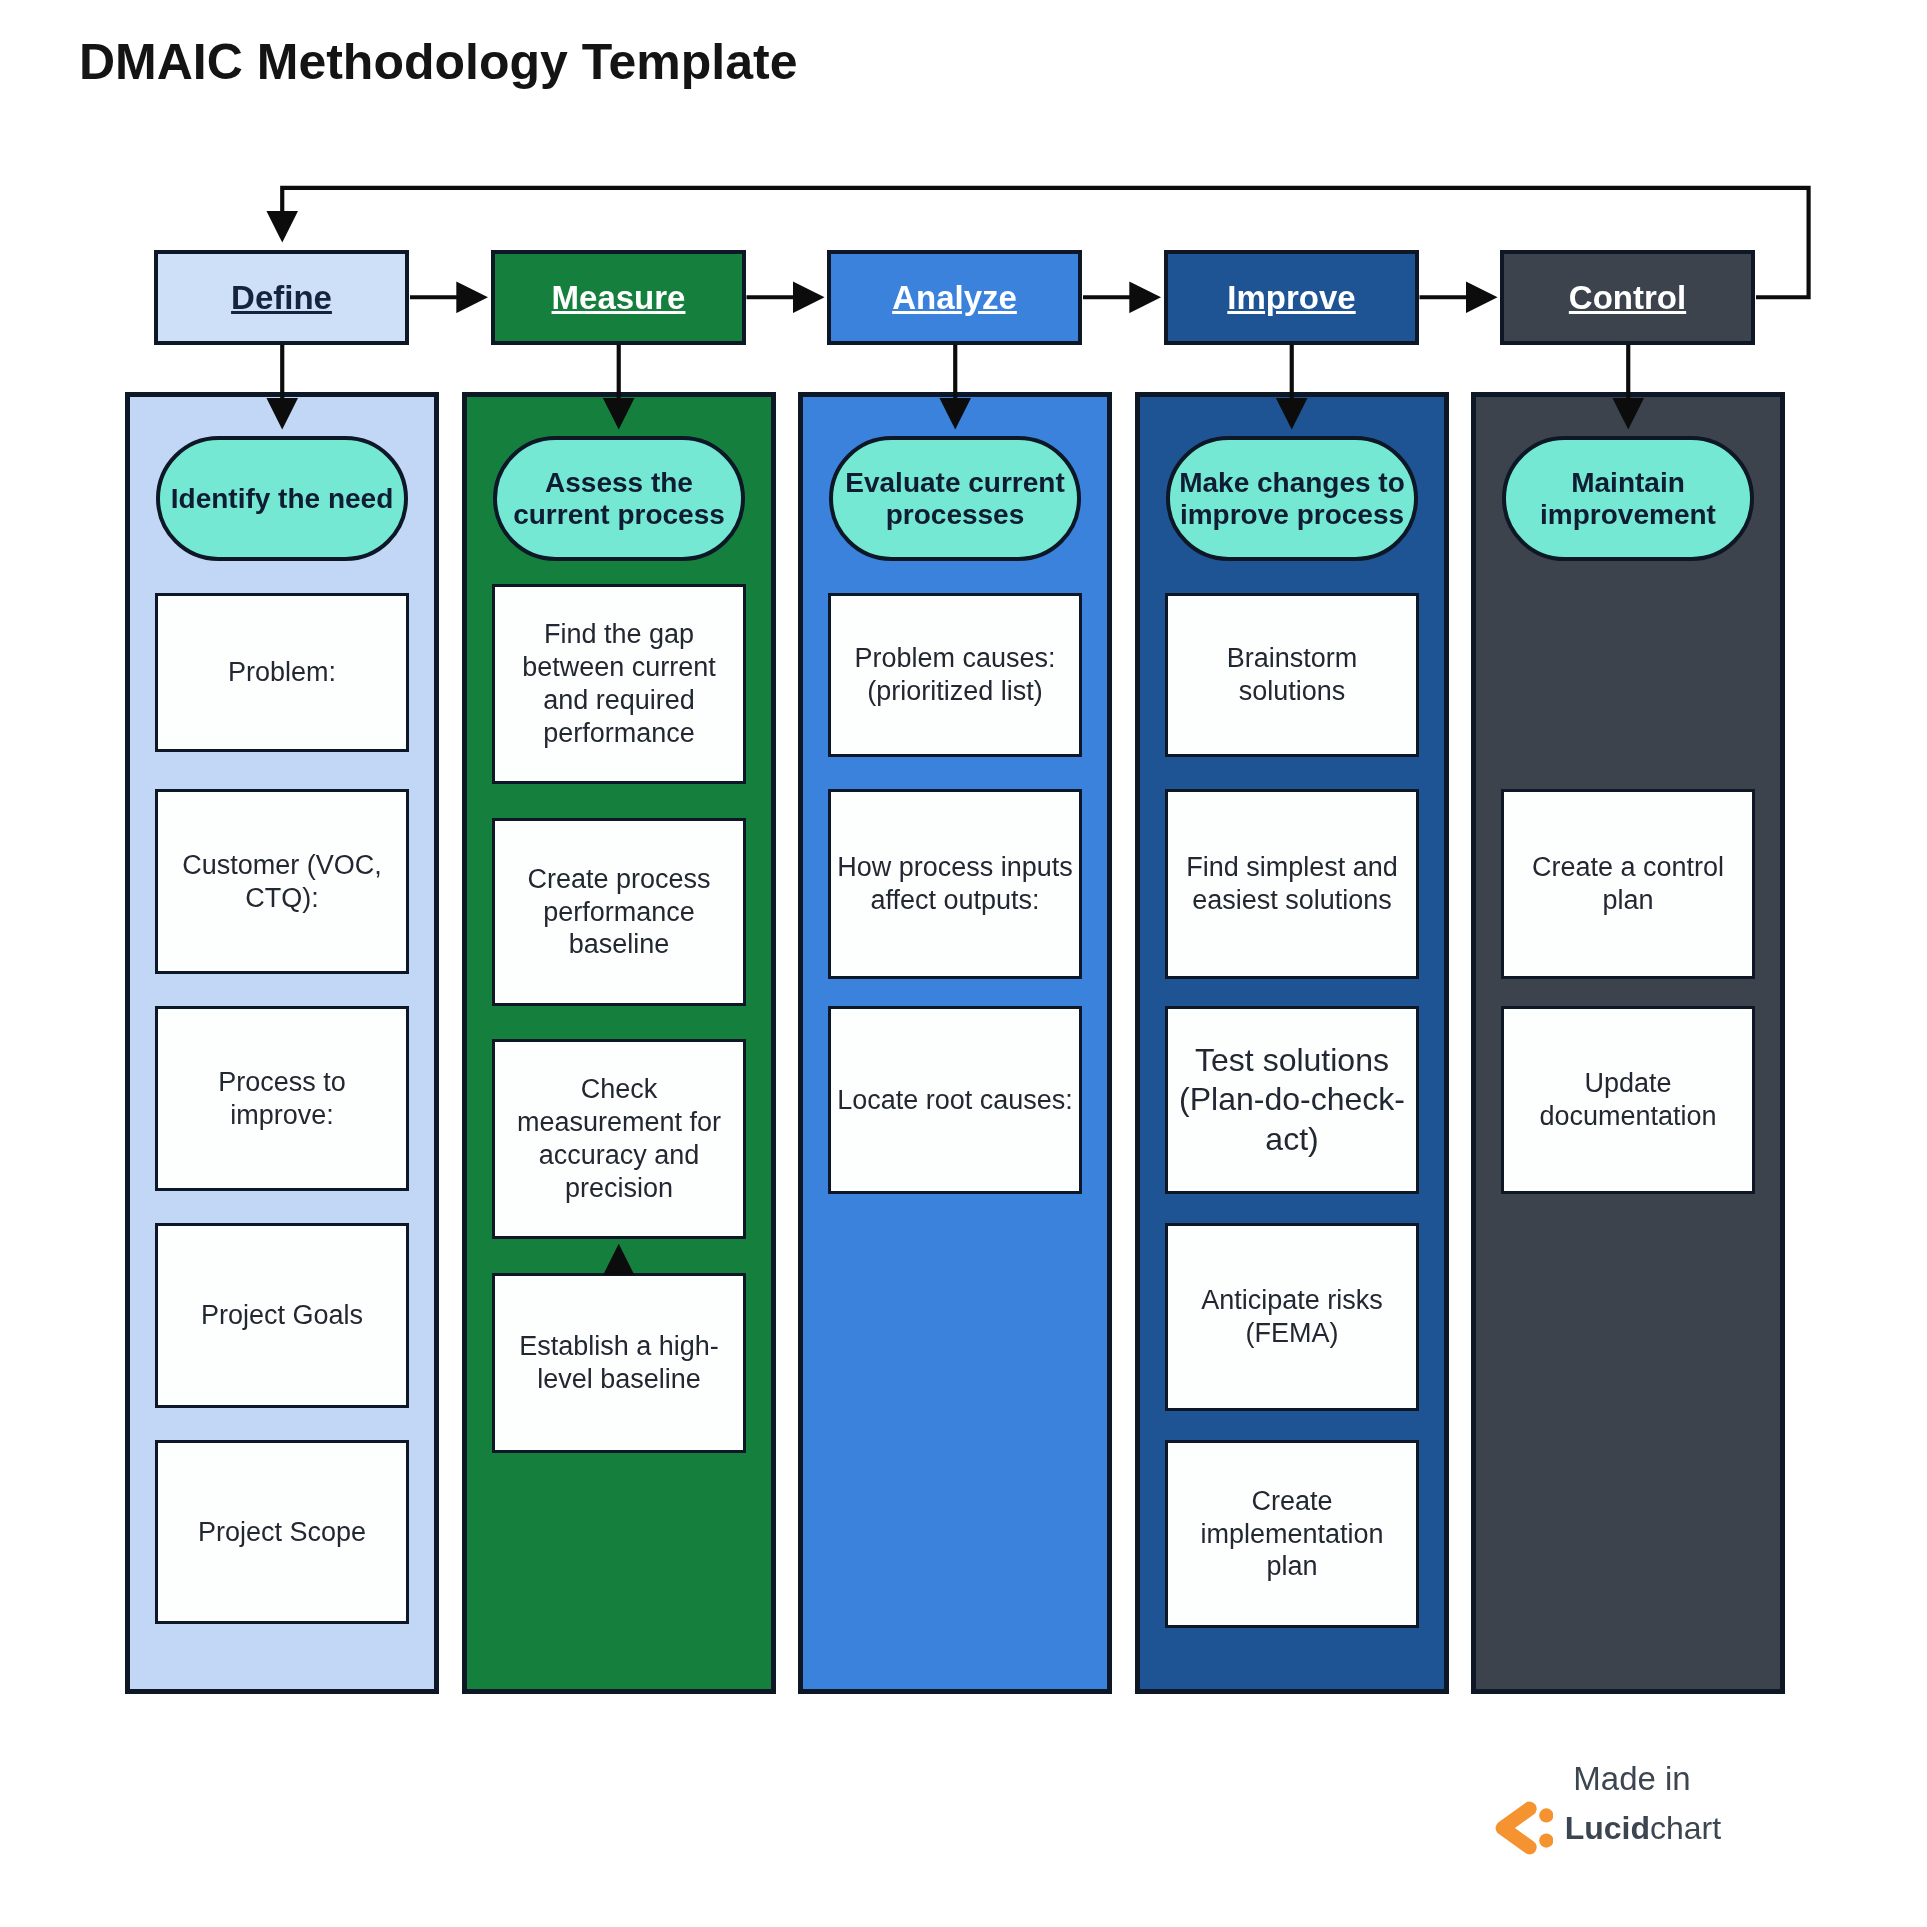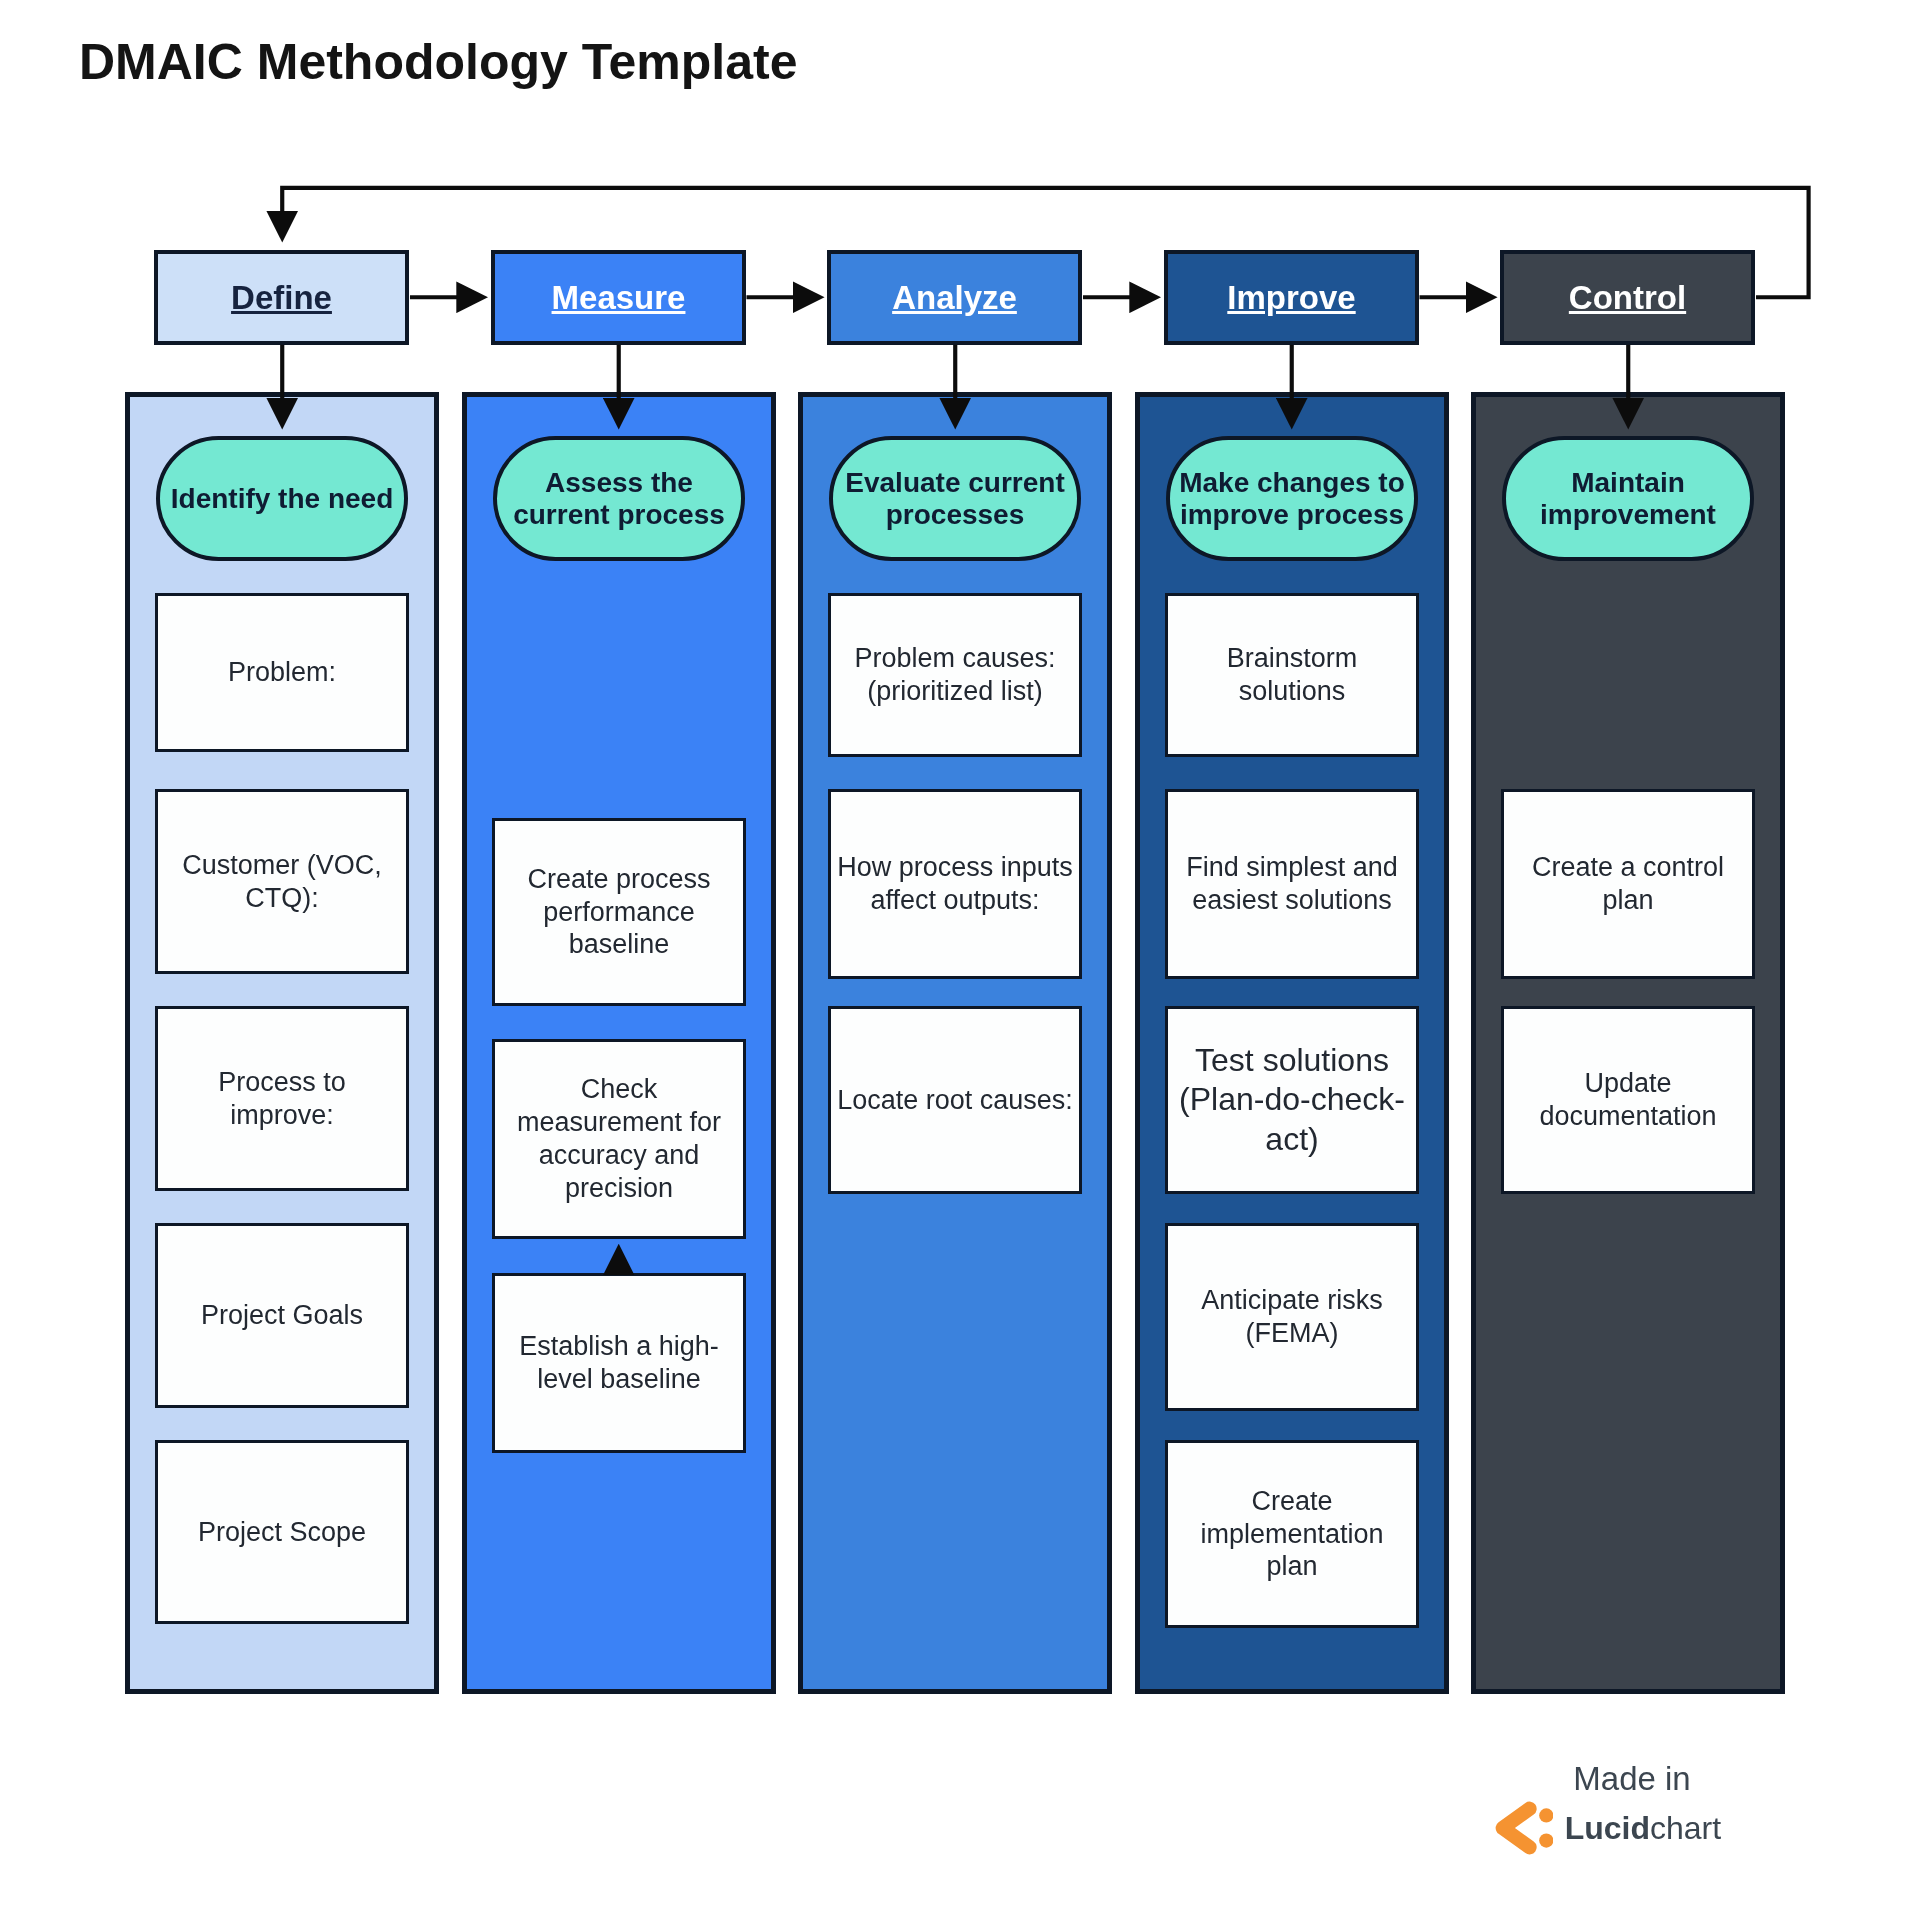--- a/index.html
+++ b/index.html
@@ -25,7 +25,7 @@
   .box.tight{font-size:32px;padding:0 1.7px;}
   .bg-define{background:#c2d7f6;}
   .hdr-define{background:#cde0f8;color:#16233f;}
-  .bg-measure{background:#3b82f6;}
+  .bg-measure{background:#15803d;}
   .bg-analyze{background:#3b82dd;}
   .bg-improve{background:#1e5493;}
   .bg-control{background:#3c434c;}

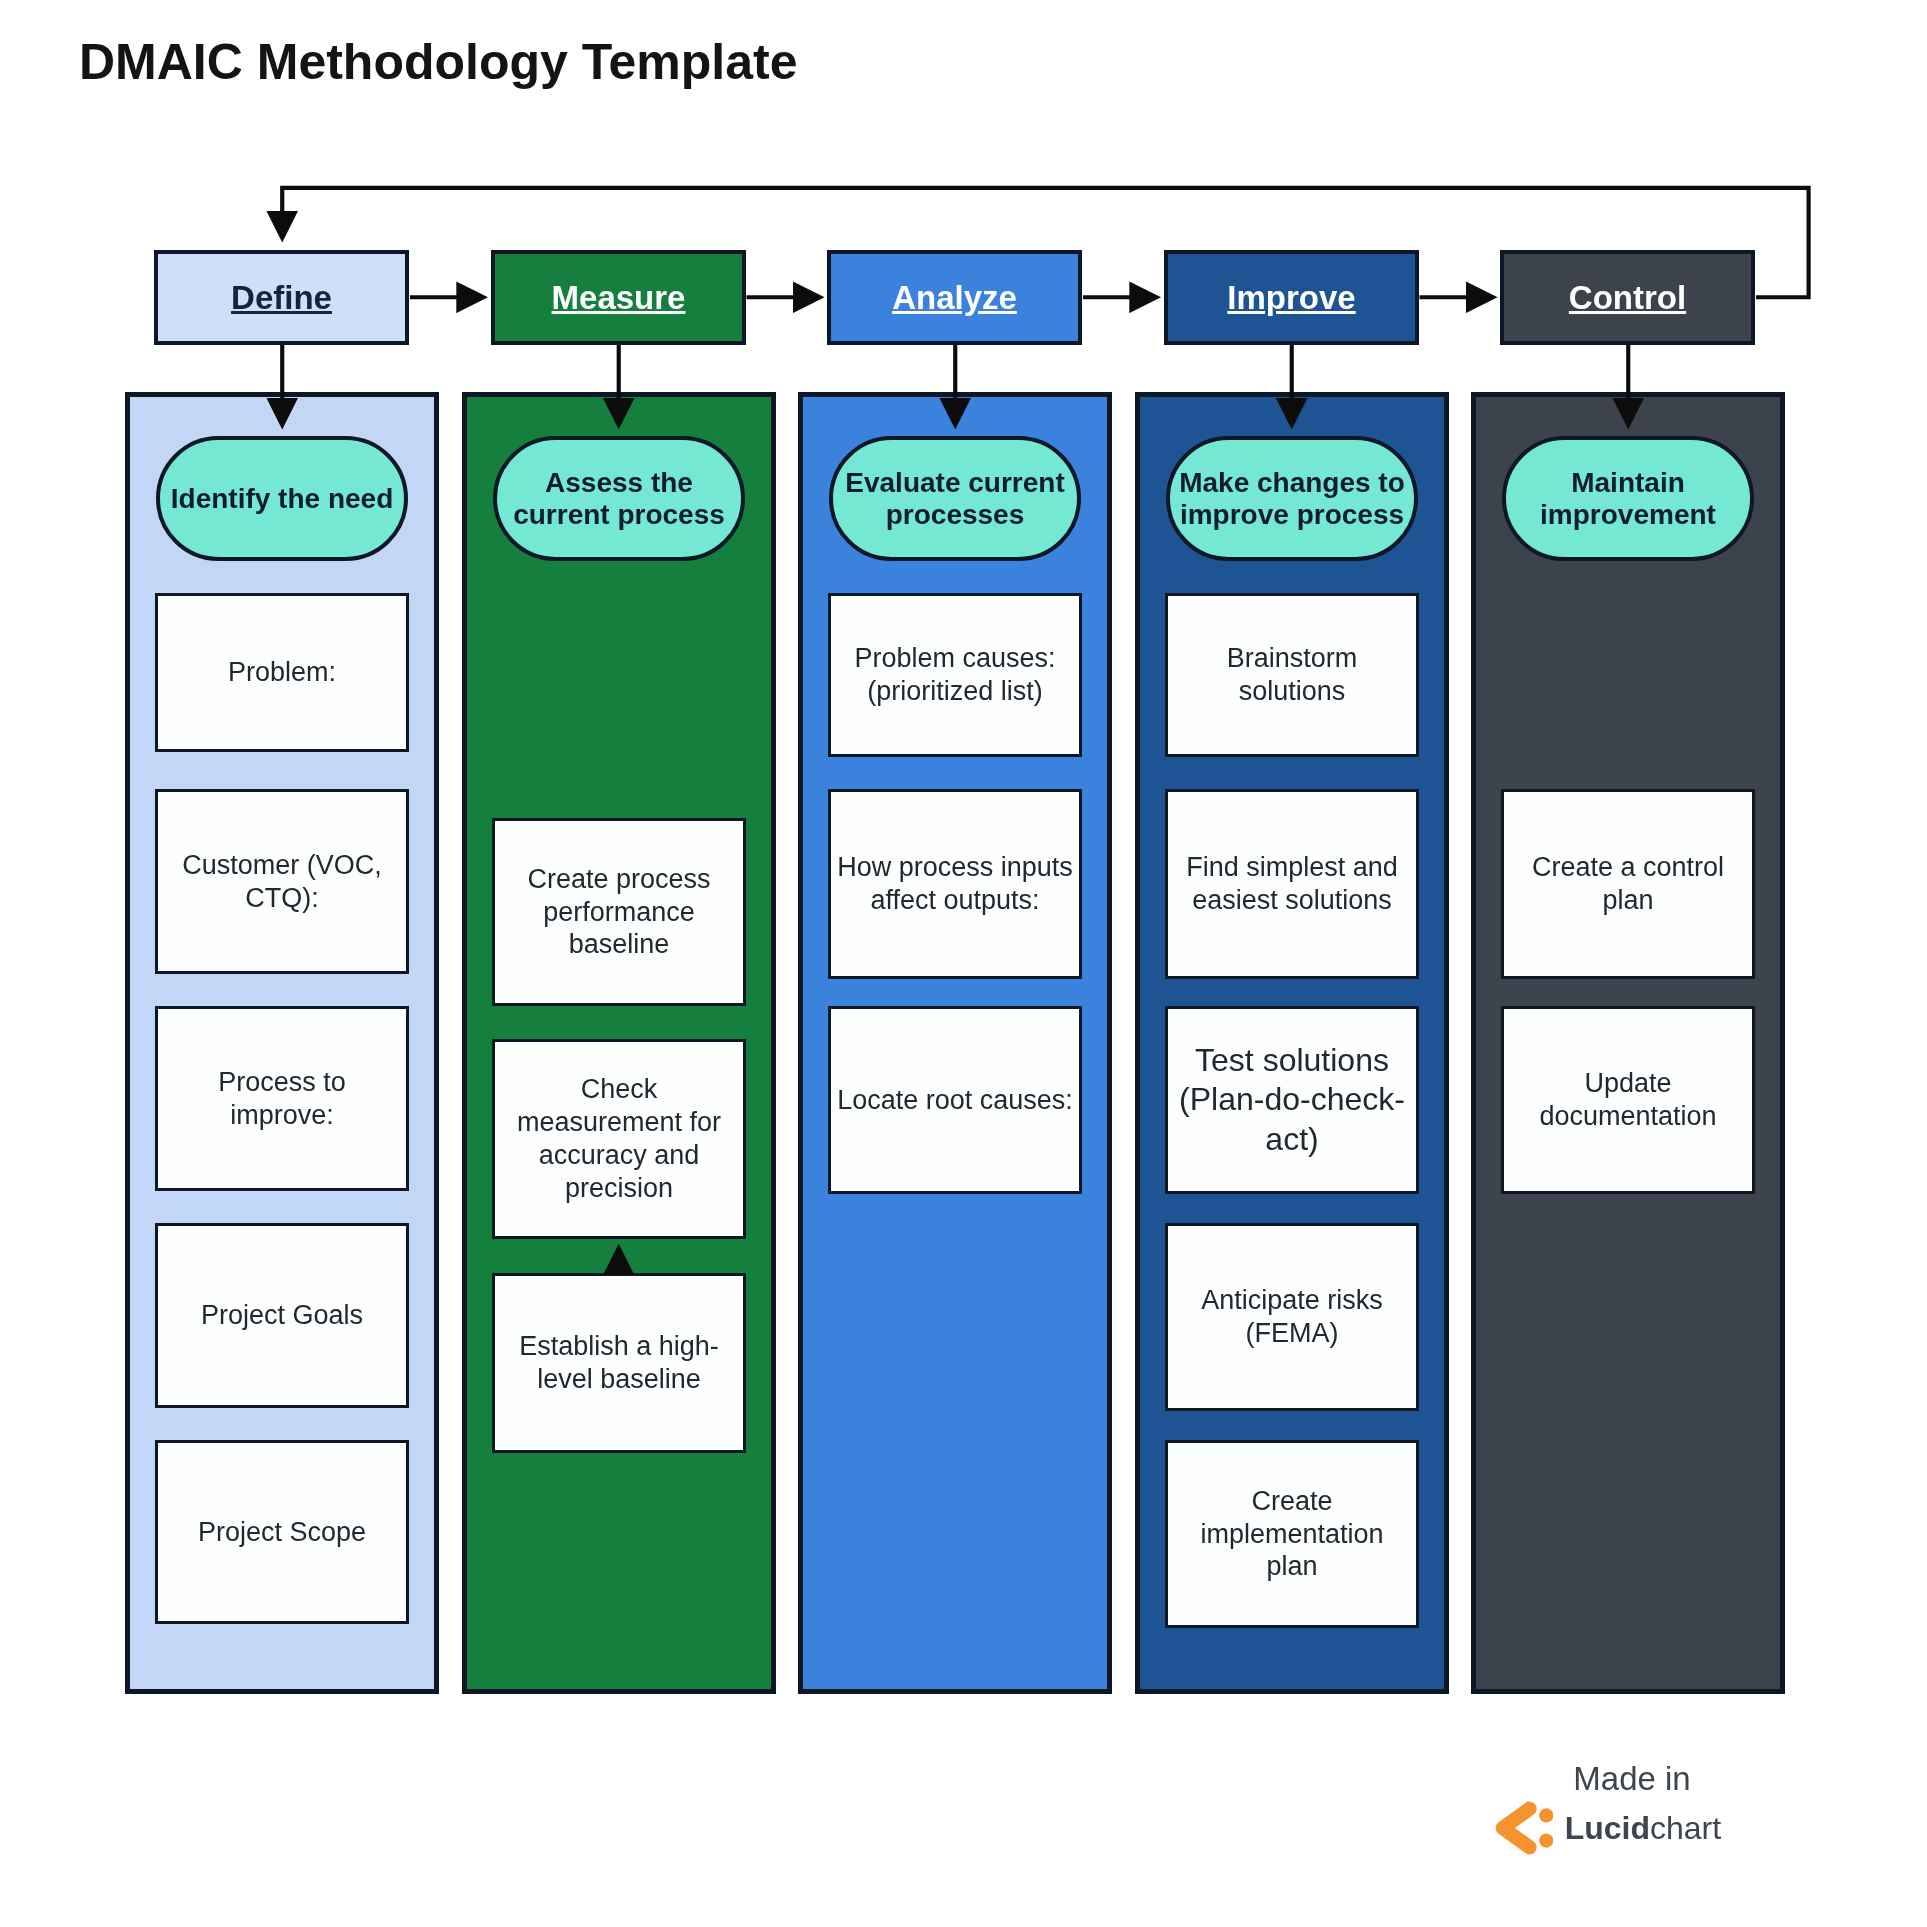--- a/index.html
+++ b/index.html
@@ -60,6 +60,7 @@
 
   <div class="panel bg-measure" style="left:462px"></div>
   <div class="pill" style="left:493px">Assess the current process</div>
+  <div class="box" style="left:492px;top:584px;height:200px">Find the gap between current and required performance</div>
   <div class="box" style="left:492px;top:818px;height:188px">Create process performance baseline</div>
   <div class="box" style="left:492px;top:1039px;height:200px">Check measurement for accuracy and precision</div>
   <div class="box" style="left:492px;top:1273px;height:180px">Establish a high-level baseline</div>

